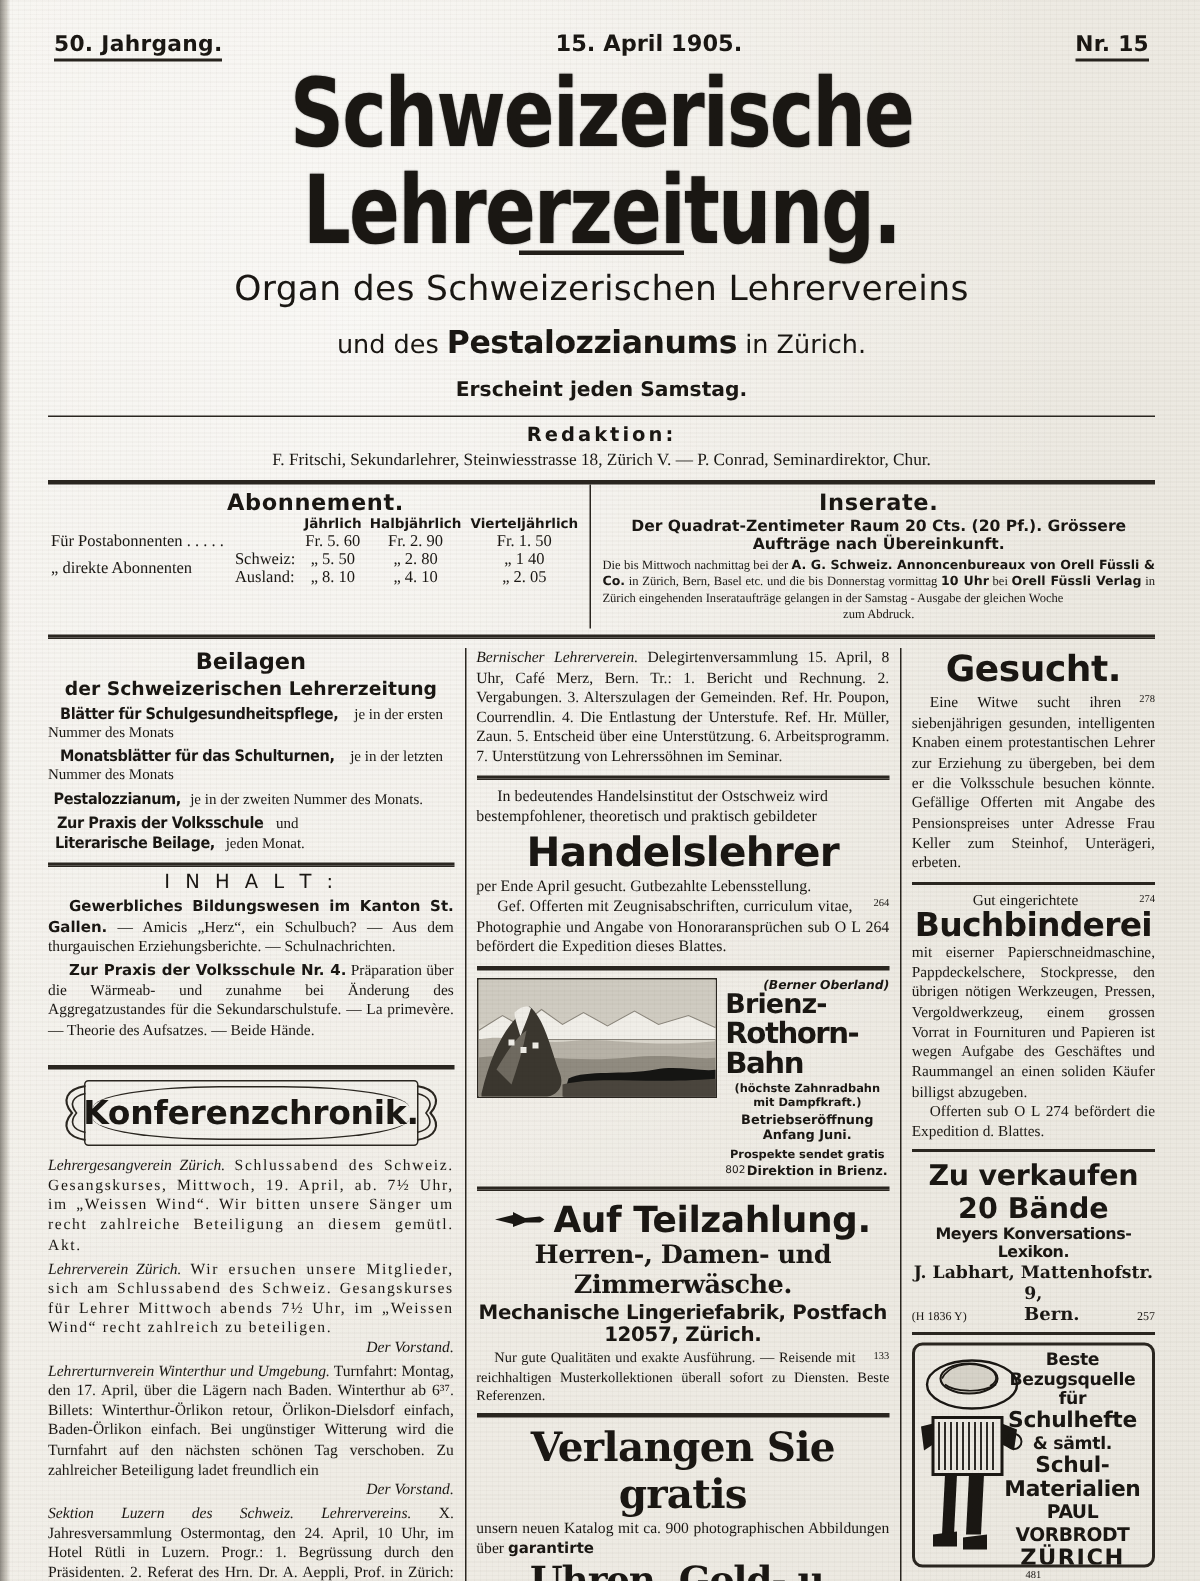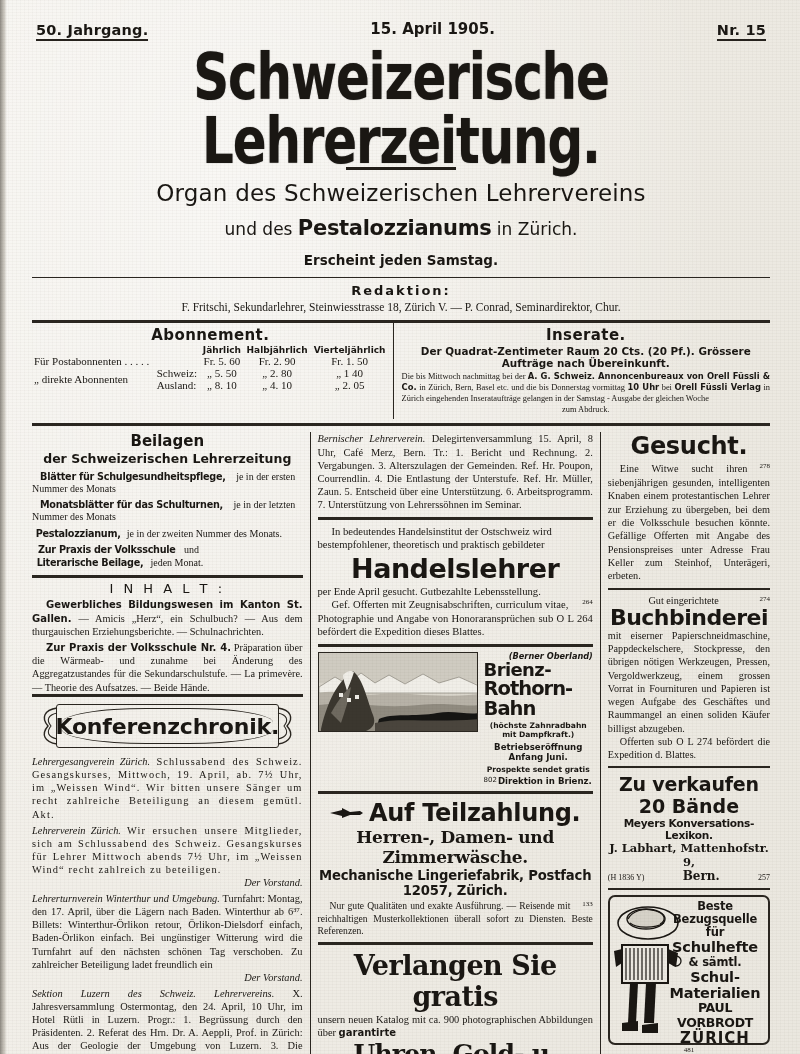--- a/index.html
+++ b/index.html
@@ -94,7 +94,7 @@
   .inhalt-p b { font-family:"DejaVu Sans", sans-serif; font-weight:bold; font-size:10px; }
 
   
-  .kc-wrap { margin-top:0; position:relative; height:58px; }
+  .kc-wrap { margin-top:16px; position:relative; height:58px; }
   .kc-rule { border-top:2px solid #2a2620; border-bottom:1px solid #2a2620; height:3px; }
   .kc-box { position:absolute; left:6px; right:6px; top:10px; height:44px; }
   .kc-box .inner {

